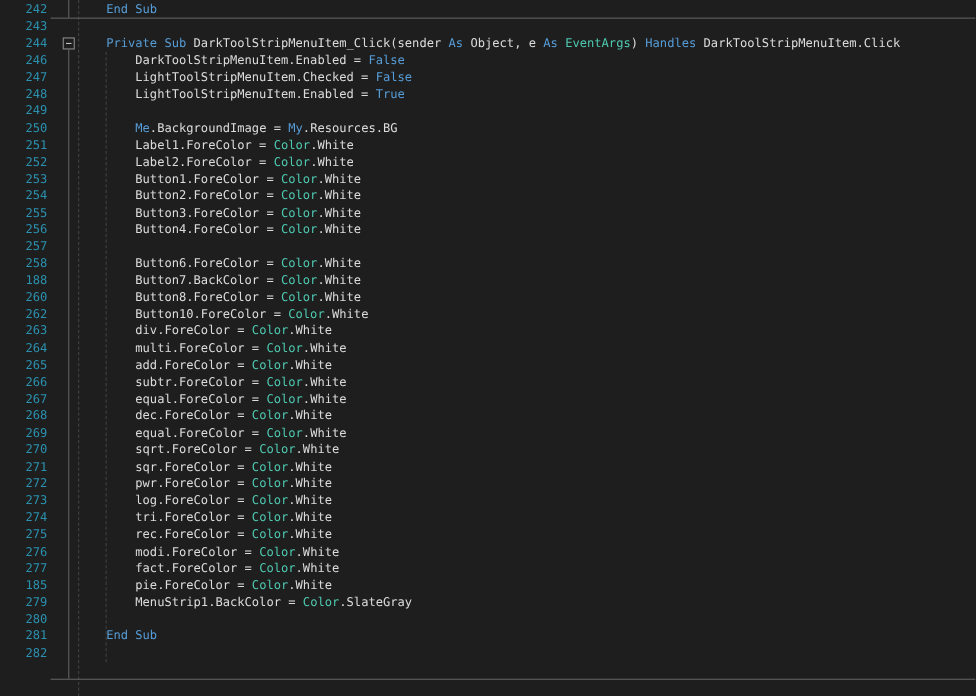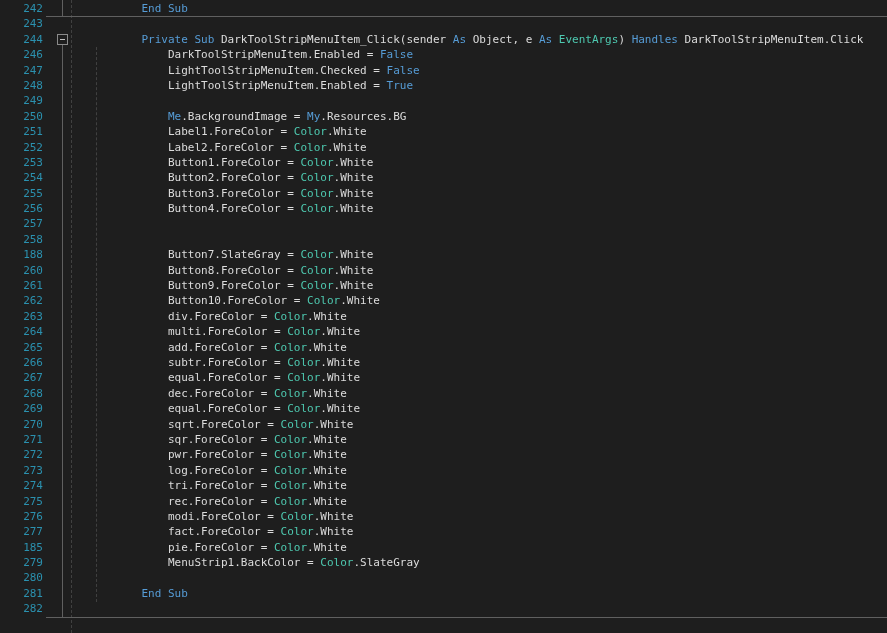--- a/index.html
+++ b/index.html
@@ -13,7 +13,7 @@
     cursor:text;
   }
   #lines{position:absolute;left:0;top:1px;width:100%;z-index:2;}
-  .row{display:flex;height:15.4px;white-space:pre;gap:45px;}
+  .row{display:flex;height:15.4px;white-space:pre;}
   .gut{
     flex:0 0 44px;text-align:right;
     color:var(--lineno,#2B91AF);

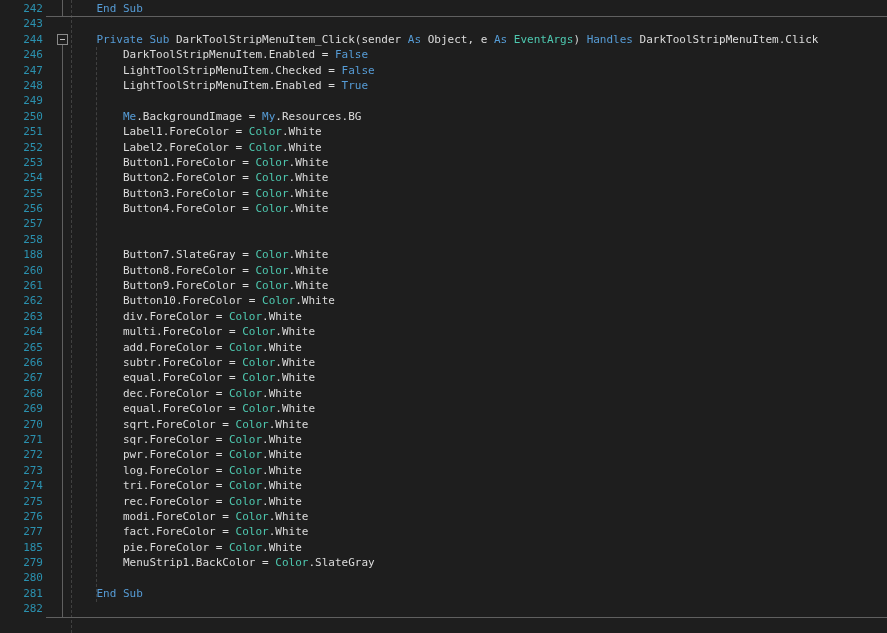--- a/index.html
+++ b/index.html
@@ -68,7 +68,7 @@
       <div class="row"><div class="gut">255</div><div class="code"><span class="pl">        Button3.ForeColor = </span><span class="ty">Color</span><span class="pl">.White</span></div></div>
       <div class="row"><div class="gut">256</div><div class="code"><span class="pl">        Button4.ForeColor = </span><span class="ty">Color</span><span class="pl">.White</span></div></div>
       <div class="row"><div class="gut">257</div></div>
-      <div class="row"><div class="gut">258</div></div>
+      <div class="row"><div class="gut">258</div><div class="code"><span class="pl">        Button6.ForeColor = </span><span class="ty">Color</span><span class="pl">.White</span></div></div>
       <div class="row"><div class="gut">188</div><div class="code"><span class="pl">        Button7.SlateGray = </span><span class="ty">Color</span><span class="pl">.White</span></div></div>
       <div class="row"><div class="gut">260</div><div class="code"><span class="pl">        Button8.ForeColor = </span><span class="ty">Color</span><span class="pl">.White</span></div></div>
       <div class="row"><div class="gut">261</div><div class="code"><span class="pl">        Button9.ForeColor = </span><span class="ty">Color</span><span class="pl">.White</span></div></div>

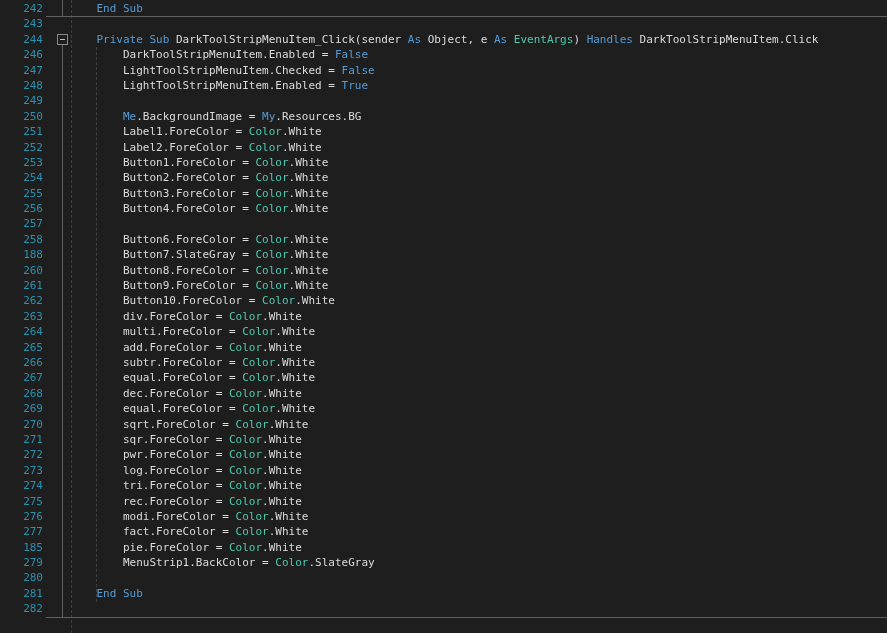--- a/index.html
+++ b/index.html
@@ -69,7 +69,7 @@
       <div class="row"><div class="gut">256</div><div class="code"><span class="pl">        Button4.ForeColor = </span><span class="ty">Color</span><span class="pl">.White</span></div></div>
       <div class="row"><div class="gut">257</div></div>
       <div class="row"><div class="gut">258</div><div class="code"><span class="pl">        Button6.ForeColor = </span><span class="ty">Color</span><span class="pl">.White</span></div></div>
-      <div class="row"><div class="gut">188</div><div class="code"><span class="pl">        Button7.SlateGray = </span><span class="ty">Color</span><span class="pl">.White</span></div></div>
+      <div class="row"><div class="gut">188</div><div class="code"><span class="pl">        Button7.BackColor = </span><span class="ty">Color</span><span class="pl">.White</span></div></div>
       <div class="row"><div class="gut">260</div><div class="code"><span class="pl">        Button8.ForeColor = </span><span class="ty">Color</span><span class="pl">.White</span></div></div>
       <div class="row"><div class="gut">261</div><div class="code"><span class="pl">        Button9.ForeColor = </span><span class="ty">Color</span><span class="pl">.White</span></div></div>
       <div class="row"><div class="gut">262</div><div class="code"><span class="pl">        Button10.ForeColor = </span><span class="ty">Color</span><span class="pl">.White</span></div></div>

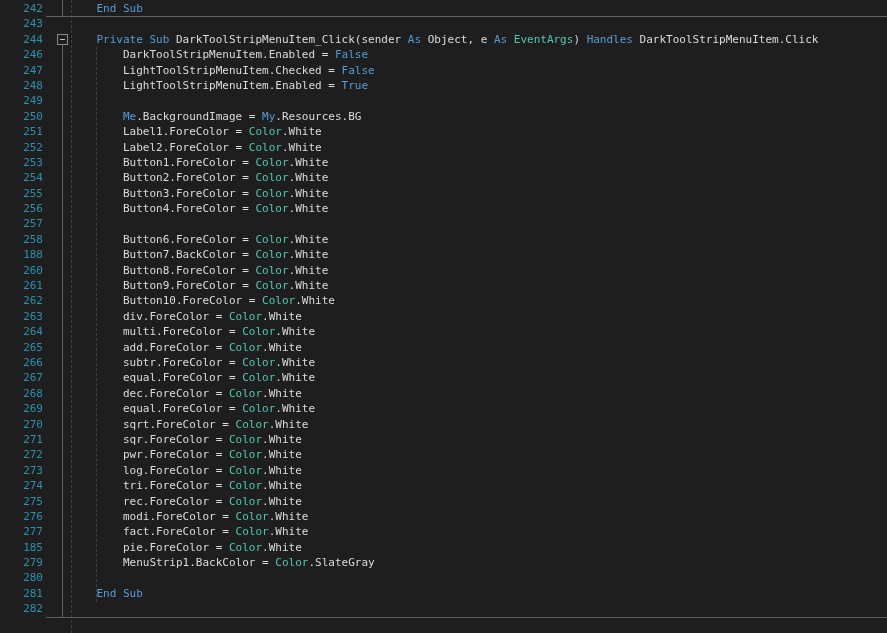--- a/index.html
+++ b/index.html
@@ -71,7 +71,6 @@
       <div class="row"><div class="gut">258</div><div class="code"><span class="pl">        Button6.ForeColor = </span><span class="ty">Color</span><span class="pl">.White</span></div></div>
       <div class="row"><div class="gut">188</div><div class="code"><span class="pl">        Button7.BackColor = </span><span class="ty">Color</span><span class="pl">.White</span></div></div>
       <div class="row"><div class="gut">260</div><div class="code"><span class="pl">        Button8.ForeColor = </span><span class="ty">Color</span><span class="pl">.White</span></div></div>
-      <div class="row"><div class="gut">261</div><div class="code"><span class="pl">        Button9.ForeColor = </span><span class="ty">Color</span><span class="pl">.White</span></div></div>
       <div class="row"><div class="gut">262</div><div class="code"><span class="pl">        Button10.ForeColor = </span><span class="ty">Color</span><span class="pl">.White</span></div></div>
       <div class="row"><div class="gut">263</div><div class="code"><span class="pl">        div.ForeColor = </span><span class="ty">Color</span><span class="pl">.White</span></div></div>
       <div class="row"><div class="gut">264</div><div class="code"><span class="pl">        multi.ForeColor = </span><span class="ty">Color</span><span class="pl">.White</span></div></div>

